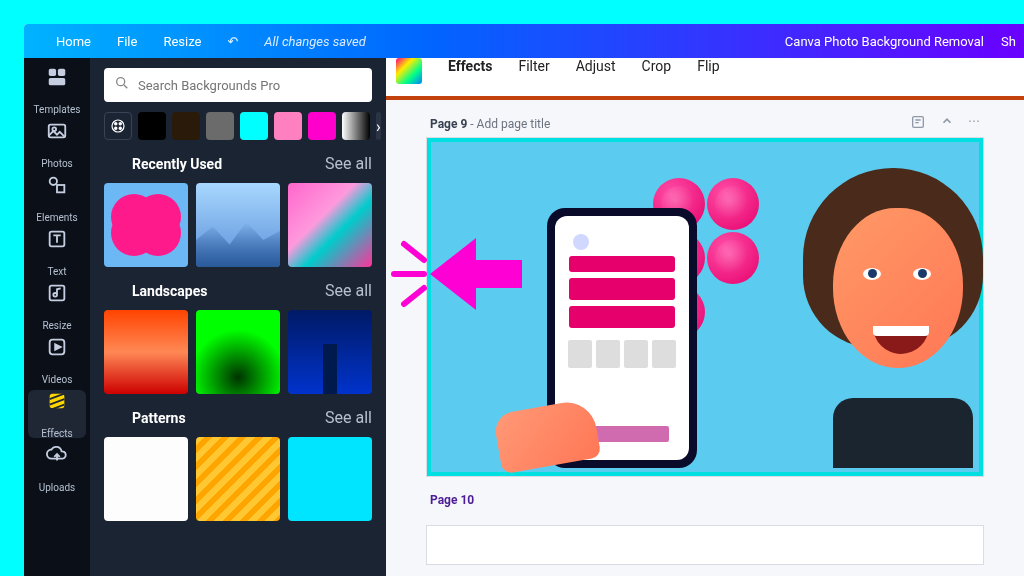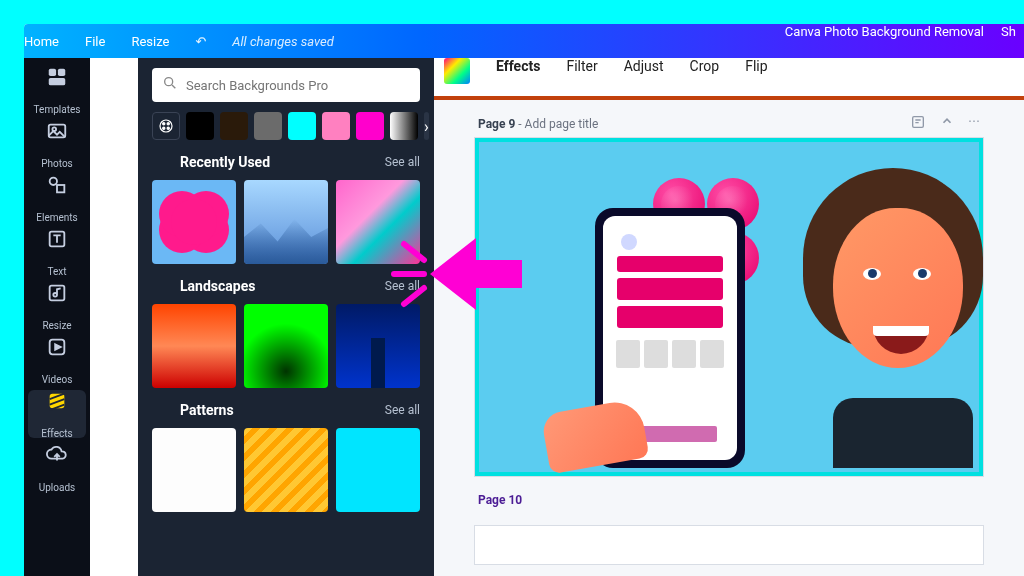--- a/index.html
+++ b/index.html
@@ -5,7 +5,7 @@
 * { margin: 0; padding: 0; box-sizing: border-box; font-family: -apple-system, BlinkMacSystemFont, "Segoe UI", Roboto, sans-serif; }
 body { background: #00ffff; padding: 24px 0 0 24px; overflow: hidden; }
 .app { width: 1000px; height: 552px; background: #fff; display: flex; flex-direction: column; border-radius: 4px 0 0 0; overflow: hidden; position: relative; }
-.top-menu { height: 34px; background: linear-gradient(90deg, #00b3ff 0%, #0066ff 40%, #6a00ff 100%); display: flex; padding: 0 0; color: #fff; font-size: 13px; gap: 24px; position: relative; }
+.top-menu { height: 34px; background: linear-gradient(90deg, #00b3ff 0%, #0066ff 40%, #6a00ff 100%); display: flex; align-items: center; padding: 0 32px; color: #fff; font-size: 13px; gap: 24px; position: relative; }
 .top-menu .left { display: flex; gap: 26px; align-items: center; }
 .top-menu .title { position: absolute; right: 40px; color: #fff; }
 .top-menu .share-stub { position: absolute; right: 8px; }

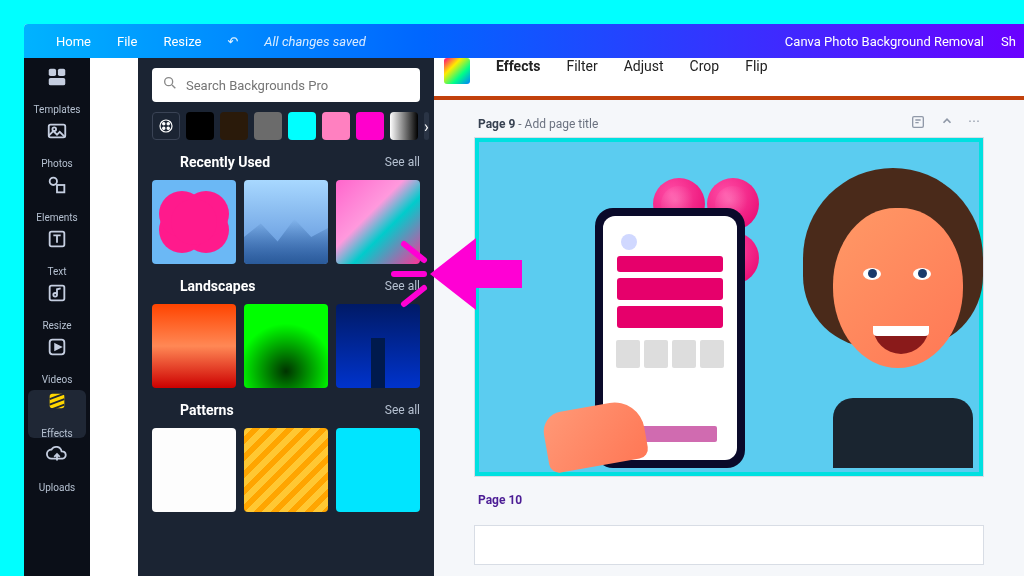--- a/index.html
+++ b/index.html
@@ -15,7 +15,7 @@
 .nav-item.active { background: #1f2735; }
 .nav-item.active .nav-icon { color: #ffd700; }
 .nav-icon { width: 24px; height: 24px; display: flex; align-items: center; justify-content: center; color: #c5cee0; }
-.panel { width: 296px; background: #1b2433; display: flex; flex-direction: column; padding: 10px 14px; gap: 10px; overflow-y: auto; position: relative; margin-left: 48px; }
+.panel { width: 296px; background: #1b2433; display: flex; flex-direction: column; padding: 10px 14px; gap: 10px; overflow-y: auto; position: relative; }
 .search-wrap { background: #fff; border-radius: 4px; display: flex; align-items: center; padding: 7px 10px; gap: 8px; }
 .search-wrap input { border: none; outline: none; font-size: 13px; flex: 1; color: #555; }
 .swatch-row { display: flex; align-items: center; gap: 6px; }

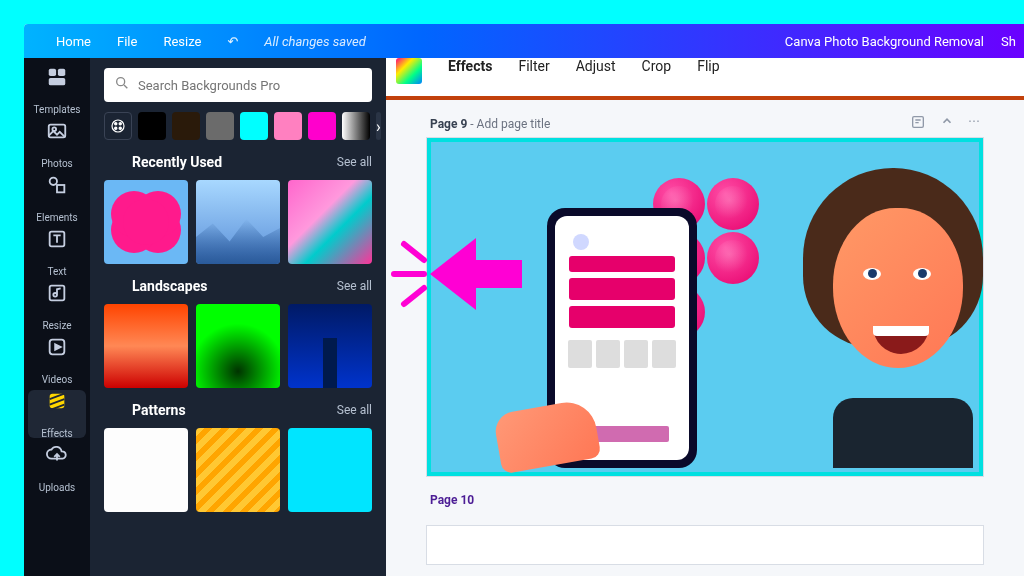--- a/index.html
+++ b/index.html
@@ -24,7 +24,7 @@
 .chev { width: 22px; height: 28px; display: flex; align-items: center; justify-content: center; color: #fff; background: #2a3445; border-radius: 4px; cursor: pointer; }
 .section-head { display: flex; justify-content: space-between; align-items: center; color: #fff; font-size: 14px; margin-top: 4px; }
 .section-head strong { font-weight: 700; padding-left: 28px; }
-.see-all { color: #b5c0d0; font-size: 12px; cursor: pointer; }
+.see-all { color: #b5c0d0; font-size: 16px; cursor: pointer; }
 .thumbs { display: flex; gap: 8px; }
 .thumb { width: 84px; height: 84px; border-radius: 4px; background: #777; cursor: pointer; overflow: hidden; position: relative; }
 .collapse-tab { position: absolute; right: -12px; top: 250px; width: 14px; height: 48px; background: #1b2433; border-radius: 0 10px 10px 0; display: flex; align-items: center; justify-content: center; color: #fff; font-size: 10px; }

